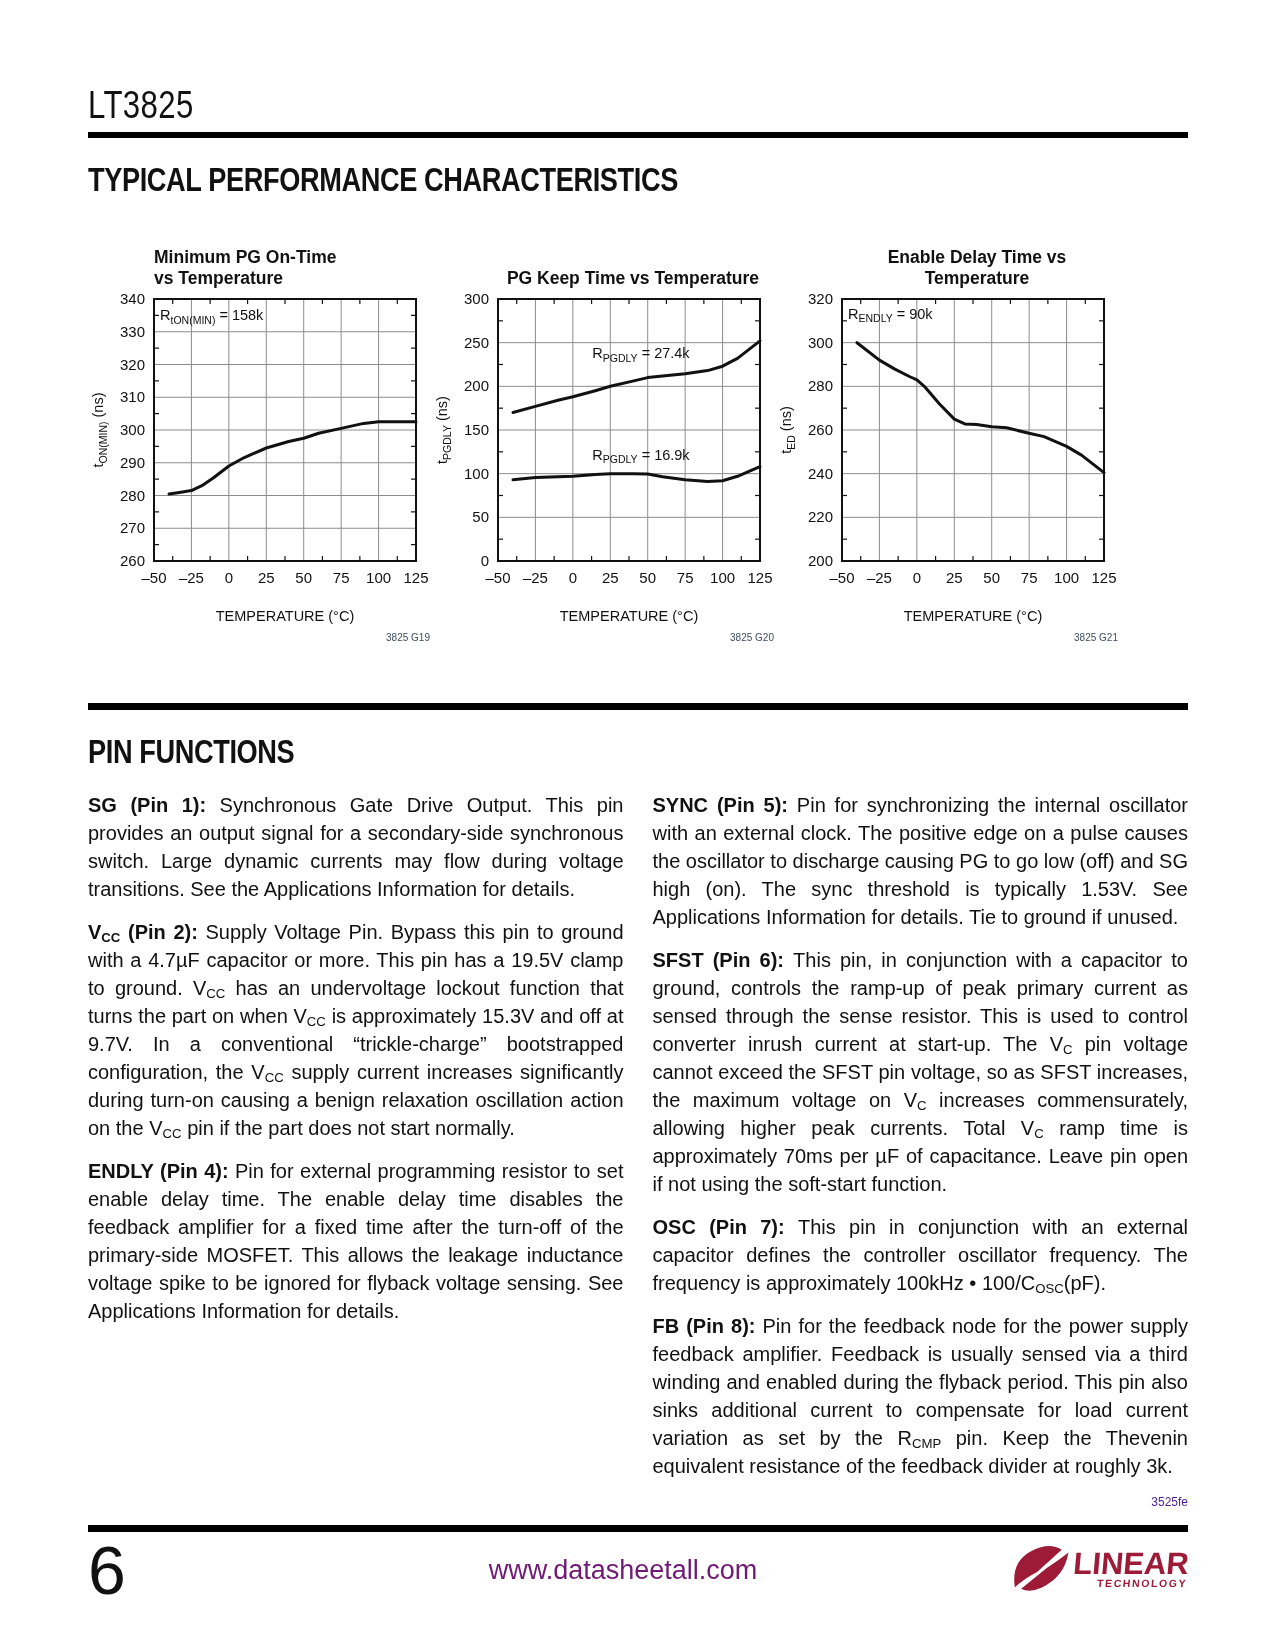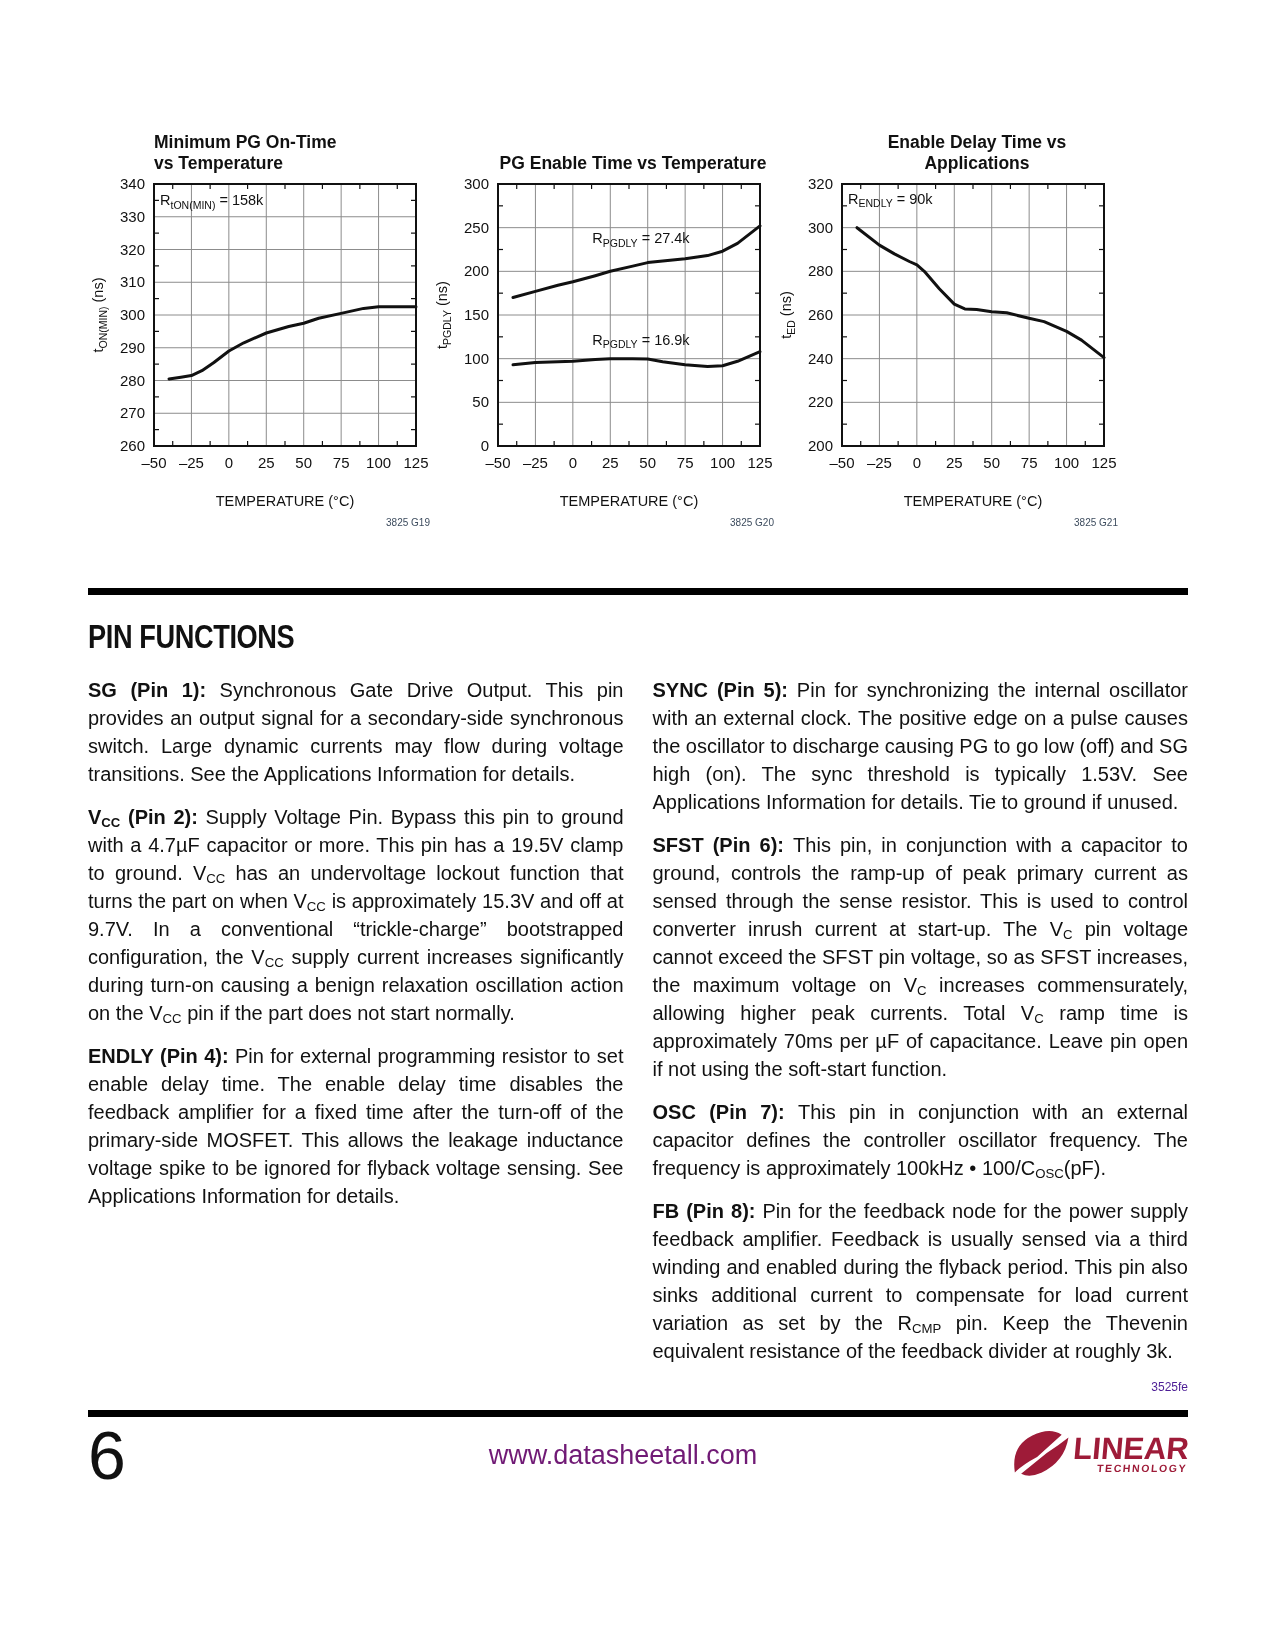--- a/index.html
+++ b/index.html
@@ -39,6 +39,11 @@
 
 <div class="page">
 
+  <header>
+    <div class="part-number"><span class="cond">LT3825</span></div>
+    <div class="rule head"></div>
+    <h1 class="section-heading"><span class="cond">TYPICAL PERFORMANCE CHARACTERISTICS</span></h1>
+  </header>
 
   <section class="charts">
     <div class="chart">

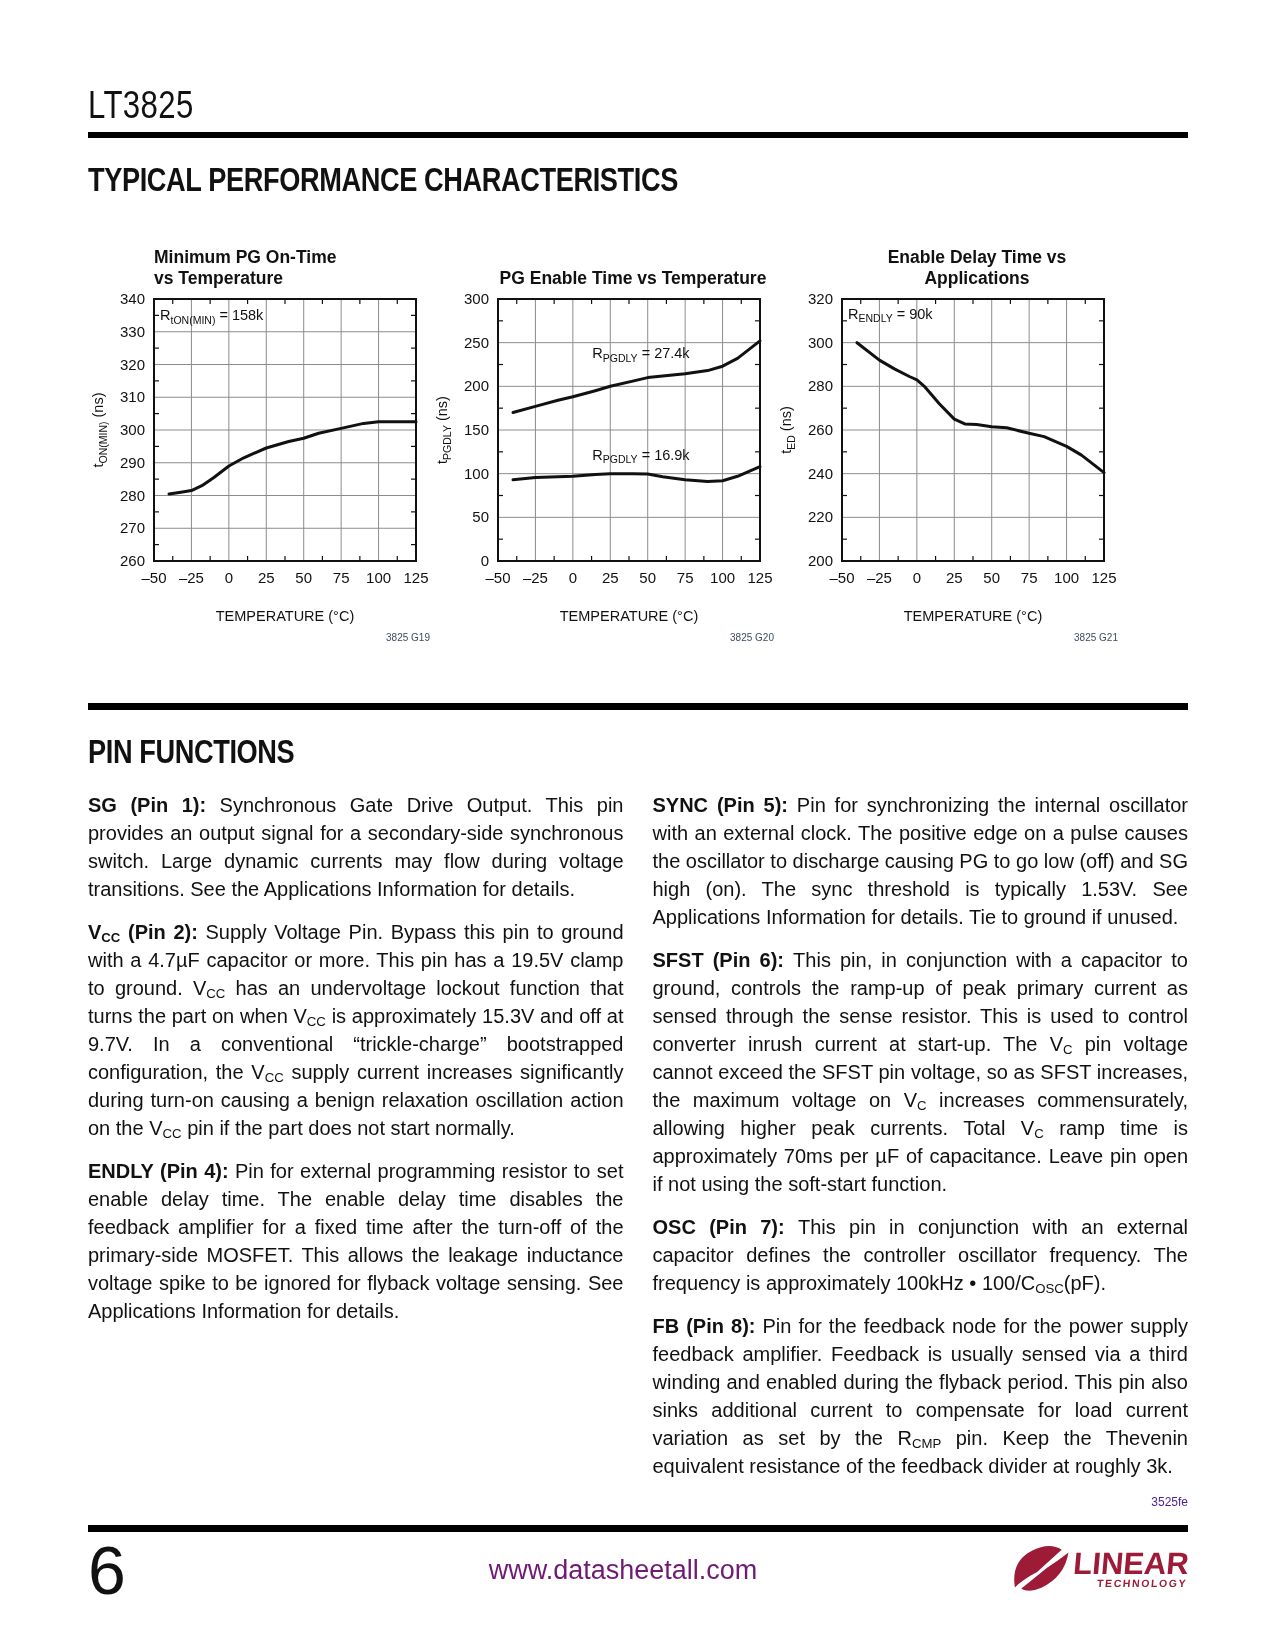--- a/index.html
+++ b/index.html
@@ -189,7 +189,7 @@
       </div>
     <div class="chart">
         <div class="chart-title" style="text-align: center; padding-left: 58px;">
-          <div>Enable Delay Time vs Applications</div>
+          <div>Enable Delay Time vs Temperature</div>
         </div>
         <svg width="344" height="354" viewBox="0 0 344 354" class="chart-svg">
           <line x1="103.42857142857142" y1="8" x2="103.42857142857142" y2="270" stroke="#8c8c8c" stroke-width="1"></line>

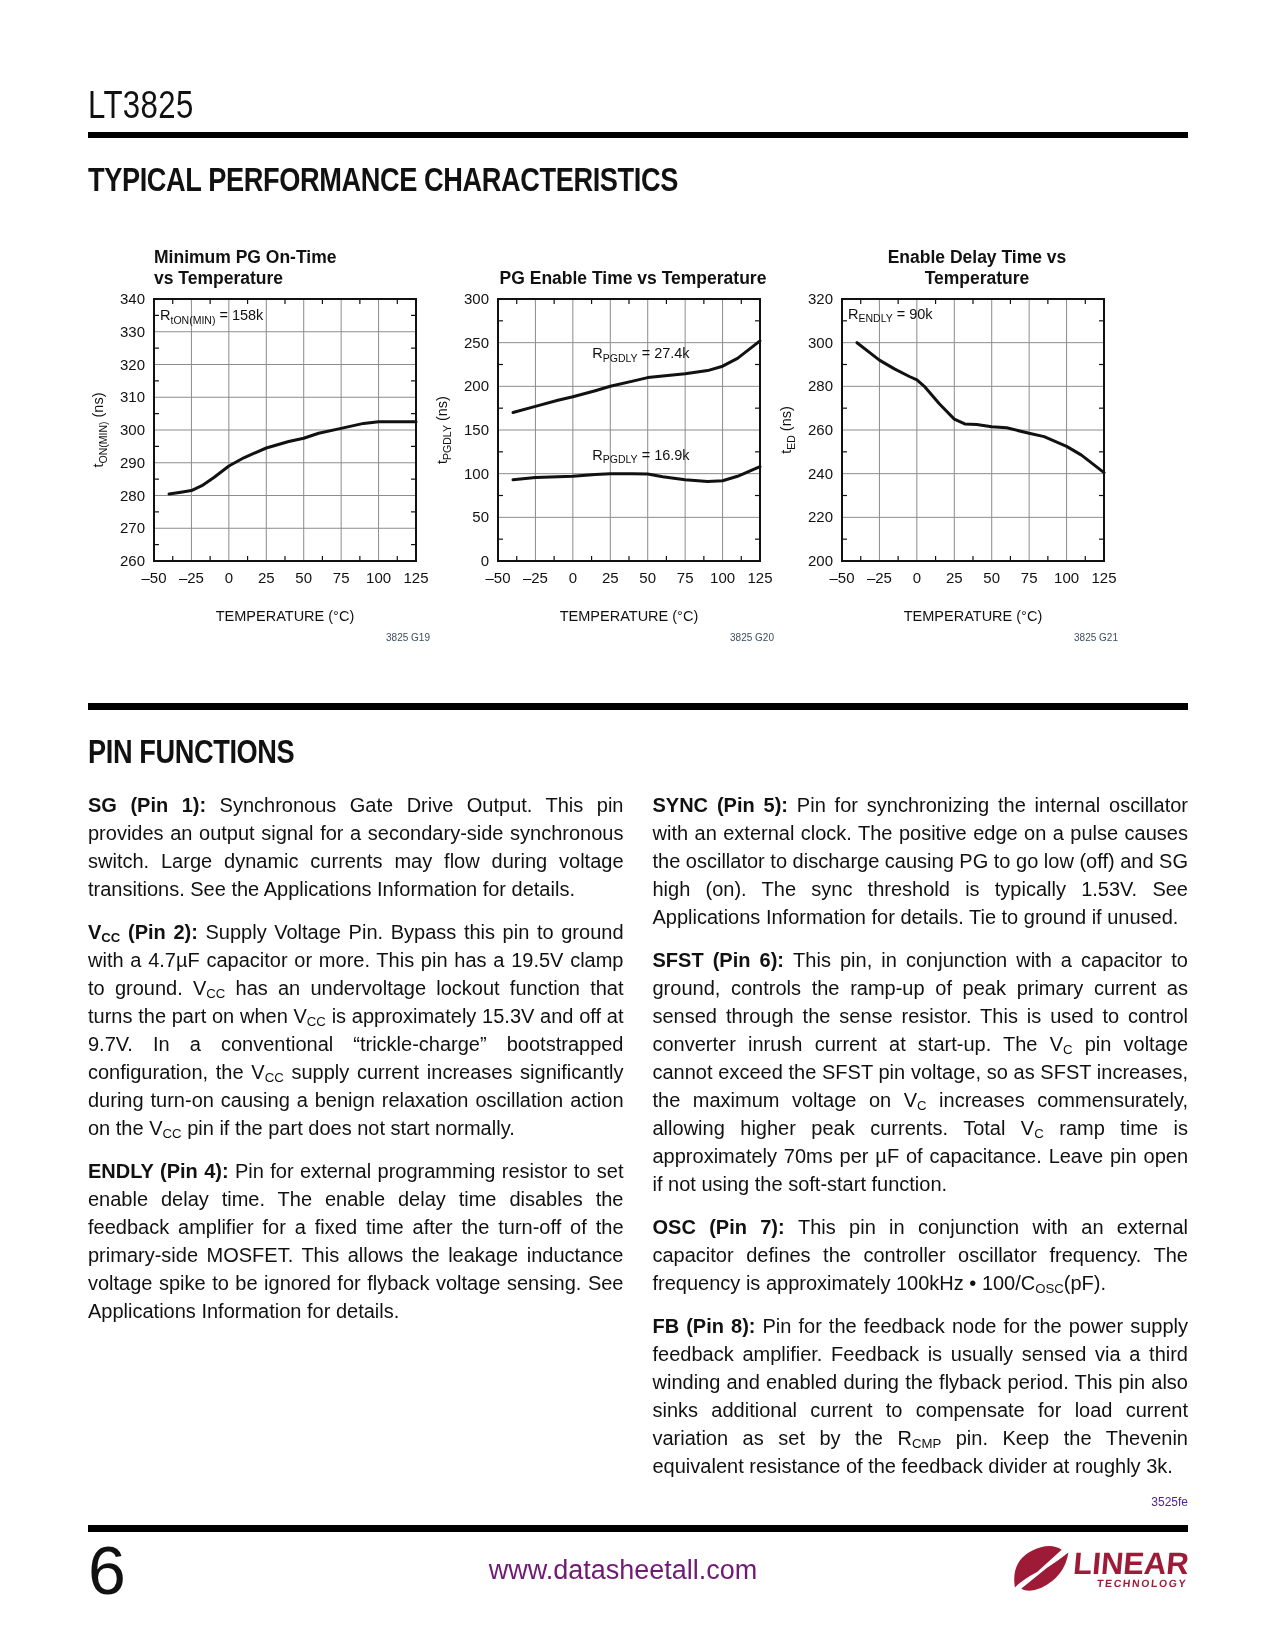--- a/index.html
+++ b/index.html
@@ -122,7 +122,7 @@
       </div>
     <div class="chart">
         <div class="chart-title" style="text-align: center; padding-left: 58px;">
-          <div>PG Enable Time vs Temperature</div>
+          <div>PG Keep Time vs Temperature</div>
         </div>
         <svg width="344" height="354" viewBox="0 0 344 354" class="chart-svg">
           <line x1="103.42857142857142" y1="8" x2="103.42857142857142" y2="270" stroke="#8c8c8c" stroke-width="1"></line>

